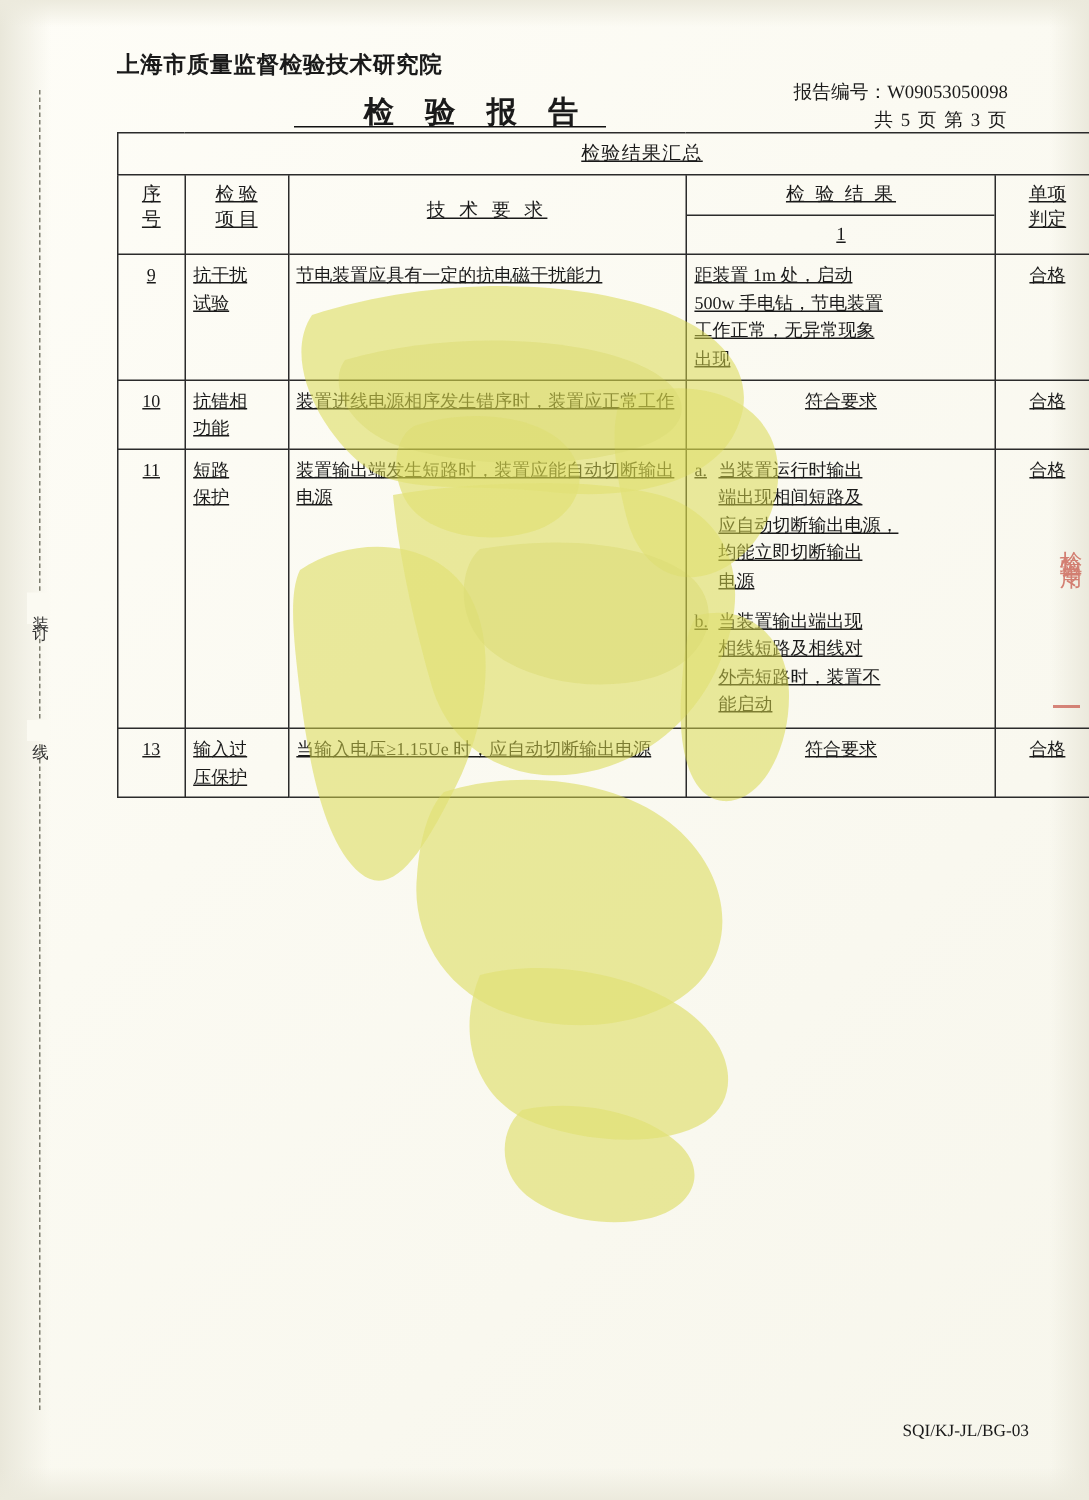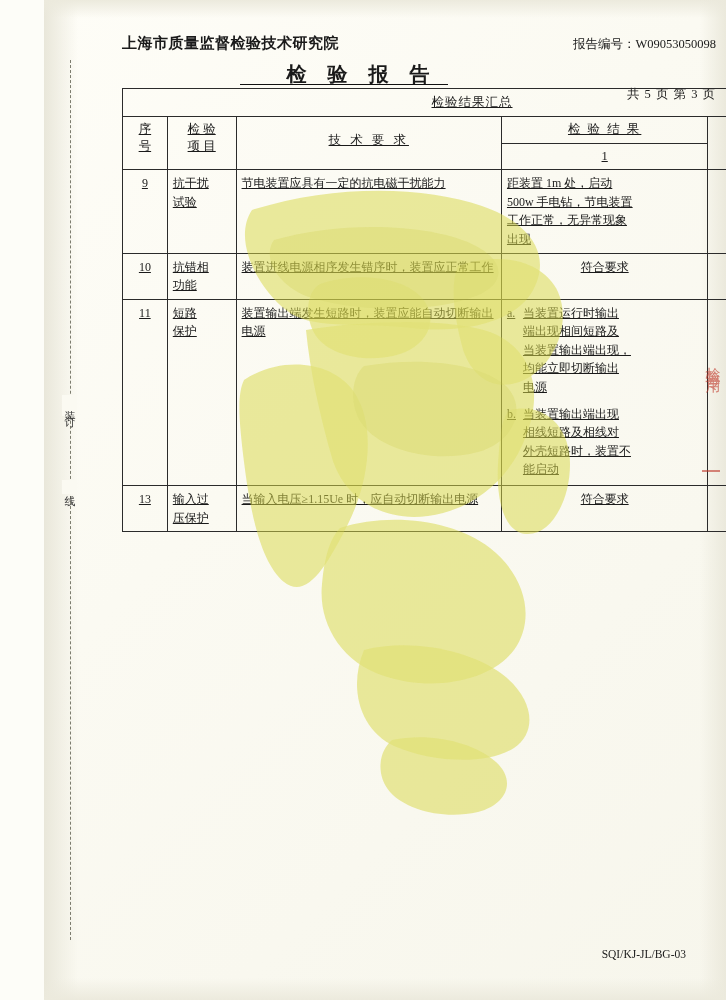--- a/index.html
+++ b/index.html
@@ -15,7 +15,6 @@
     position:absolute;inset:0;
     background:
       linear-gradient(135deg,#fefdf7 0%,#fbfaf2 40%,#f7f6ec 100%);
-    margin-left: 44px;
   }
   
   .edge-left{position:absolute;left:0;top:0;width:34px;height:100%;

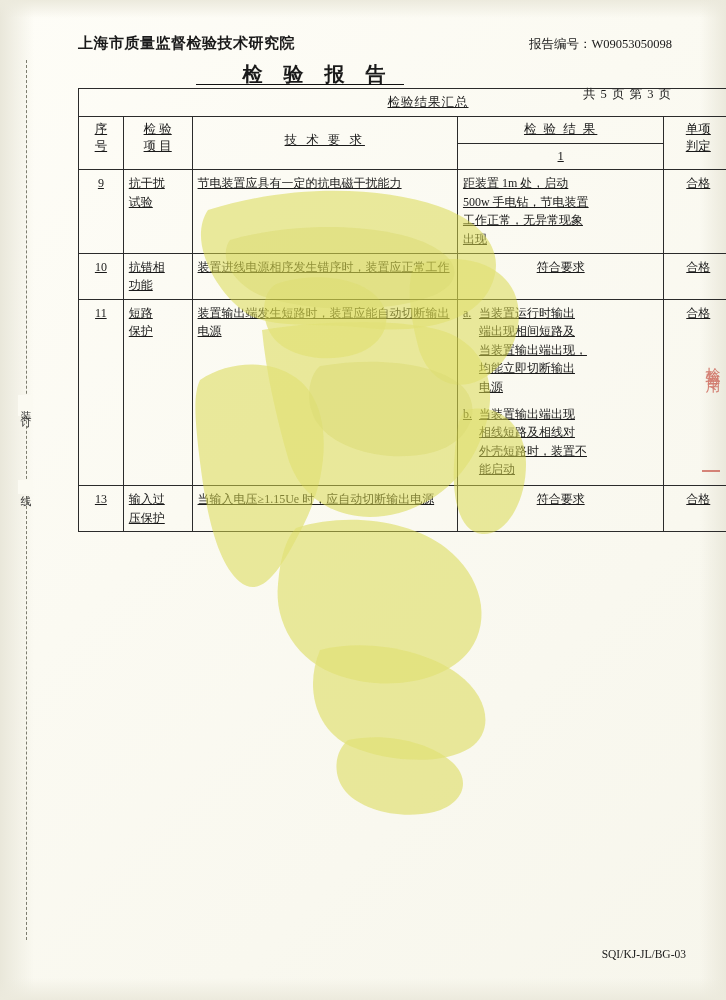--- a/index.html
+++ b/index.html
@@ -48,7 +48,7 @@
     font-family:"Liberation Serif","DejaVu Serif",serif;
   }
   .report-no{
-    position:absolute;right:6px;top:2px;font-size:12.5px;
+    position:absolute;right:6px;top:19px;font-size:12.5px;
   }
   .title{
     margin-top:8px;text-align:center;font-size:20px;font-weight:bold;

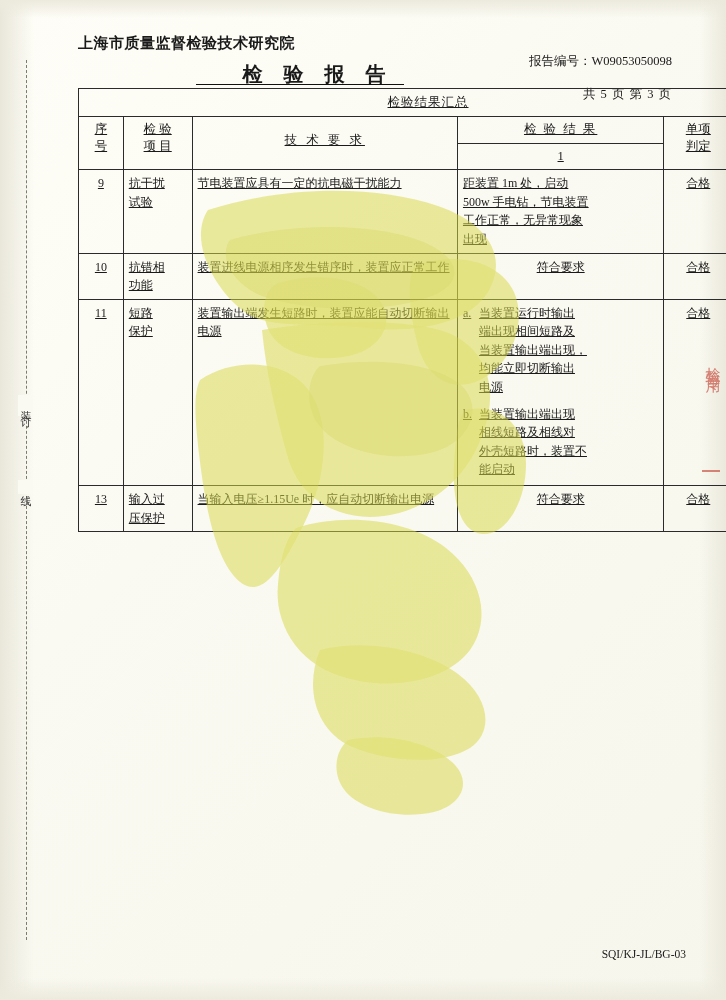--- a/index.html
+++ b/index.html
@@ -58,7 +58,7 @@
     position:absolute;left:196px;top:84px;width:208px;border-bottom:1.4px solid #111;
   }
   .pages{
-    position:absolute;right:6px;top:52px;font-size:12.5px;letter-spacing:1px;text-align:right;
+    position:absolute;right:6px;top:38px;font-size:12.5px;letter-spacing:1px;text-align:right;
   }
 
   

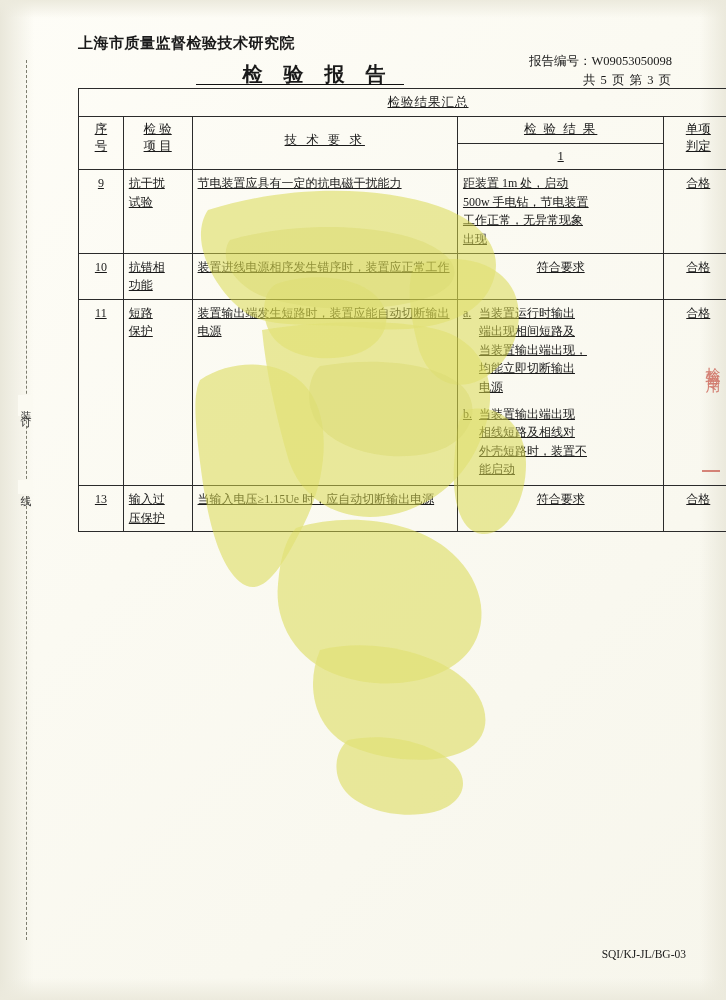--- a/index.html
+++ b/index.html
@@ -217,7 +217,7 @@
             <span class="tx">
               <div>当装置运行时输出</div>
               <div>端出现相间短路及</div>
-              <div>当装置输出端出现，</div>
+              <div>应自动切断输出电源，</div>
               <div>均能立即切断输出</div>
               <div>电源</div>
             </span>

